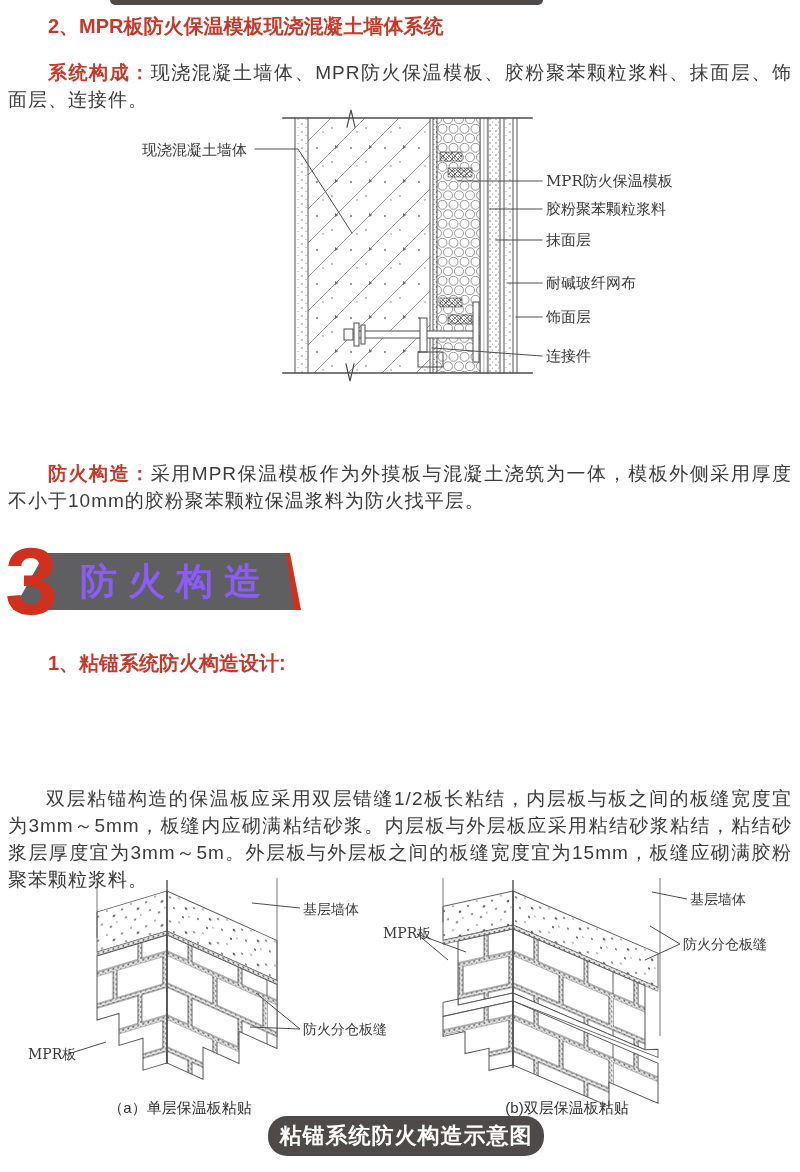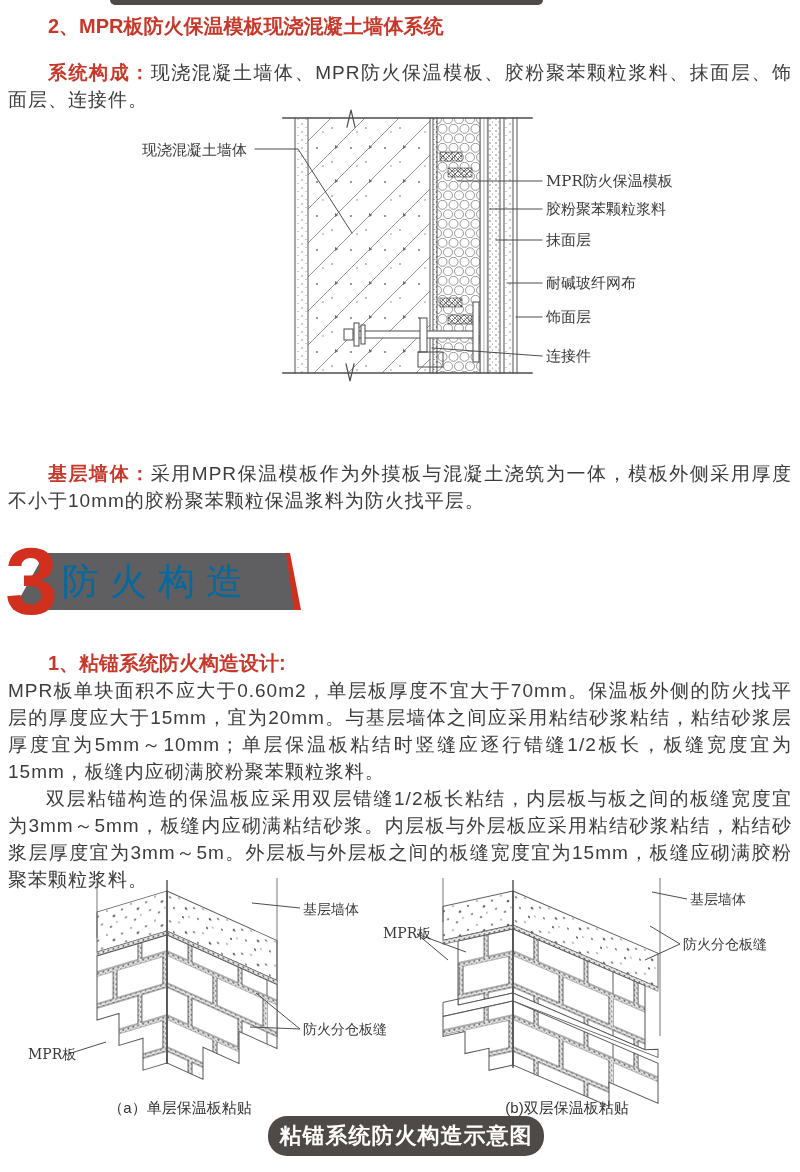--- a/index.html
+++ b/index.html
@@ -147,7 +147,7 @@
   </svg>
 
 
-  <p id="para-process" class="para"><span class="lead">基层墙体：</span><span>采用MPR保温模板作为外摸板与混凝土浇筑为一体，模板外侧采用厚度不小于10mm的胶粉聚苯颗粒保温浆料为防火找平层。</span></p>
+  <p id="para-process" class="para"><span class="lead">防火构造：</span><span>采用MPR保温模板作为外摸板与混凝土浇筑为一体，模板外侧采用厚度不小于10mm的胶粉聚苯颗粒保温浆料为防火找平层。</span></p>
 
   <div id="banner">
     <svg width="330" height="75" viewBox="0 0 330 75">

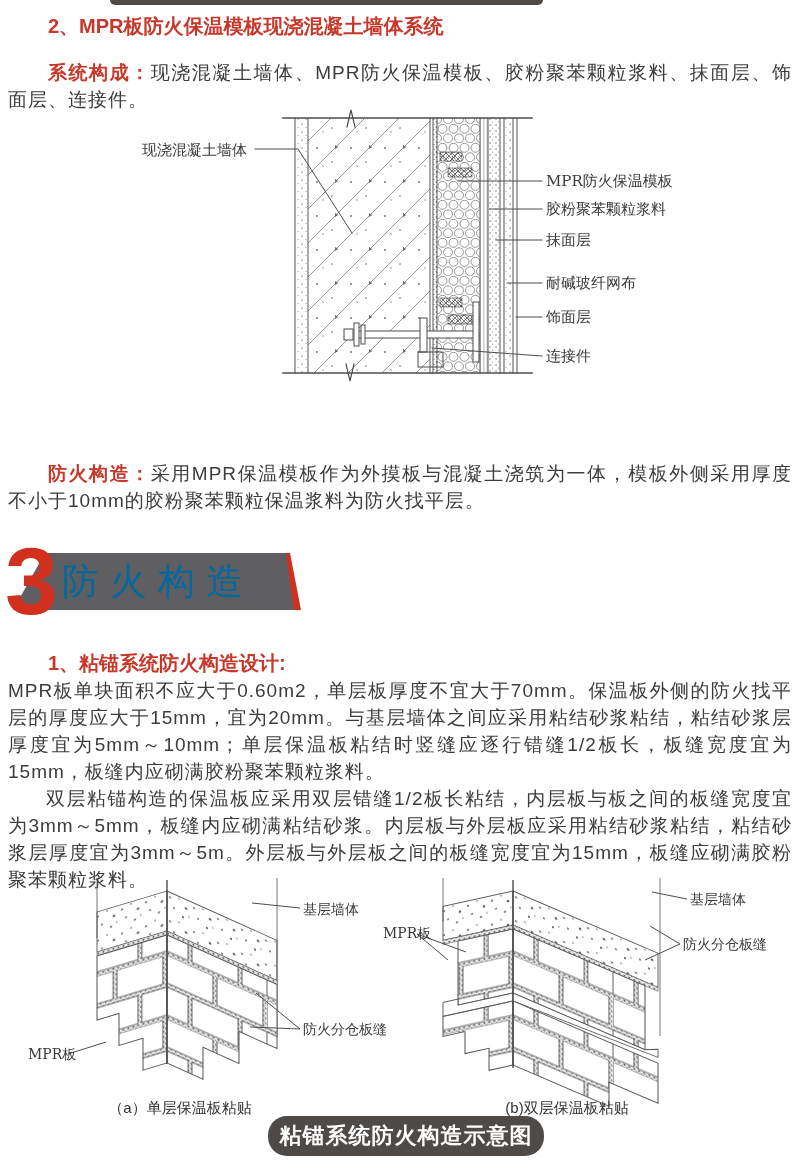--- a/index.html
+++ b/index.html
@@ -27,8 +27,8 @@
   #banner svg{position:absolute;left:0;top:0;}
   #big3{position:absolute;left:5px;top:-11px;font-size:95px;line-height:1;font-weight:bold;
         color:#d2301f;font-family:"Liberation Sans",sans-serif;}
-  #banner-title{position:absolute;left:62px;top:12px;color:#0369a1;font-size:37px;
-        font-weight:normal;letter-spacing:11px;white-space:nowrap;}
+  #banner-title{position:absolute;left:80px;top:12px;color:#8b5cf6;font-size:37px;
+        font-weight:bold;letter-spacing:11px;white-space:nowrap;}
   #iso-svg{position:absolute;left:0;top:876px;}
   svg text{font-family:"DejaVu Serif","Liberation Serif",serif;fill:#3b3b3b;}
   svg text.cap{font-family:"Liberation Sans","DejaVu Sans",sans-serif;fill:#333;}

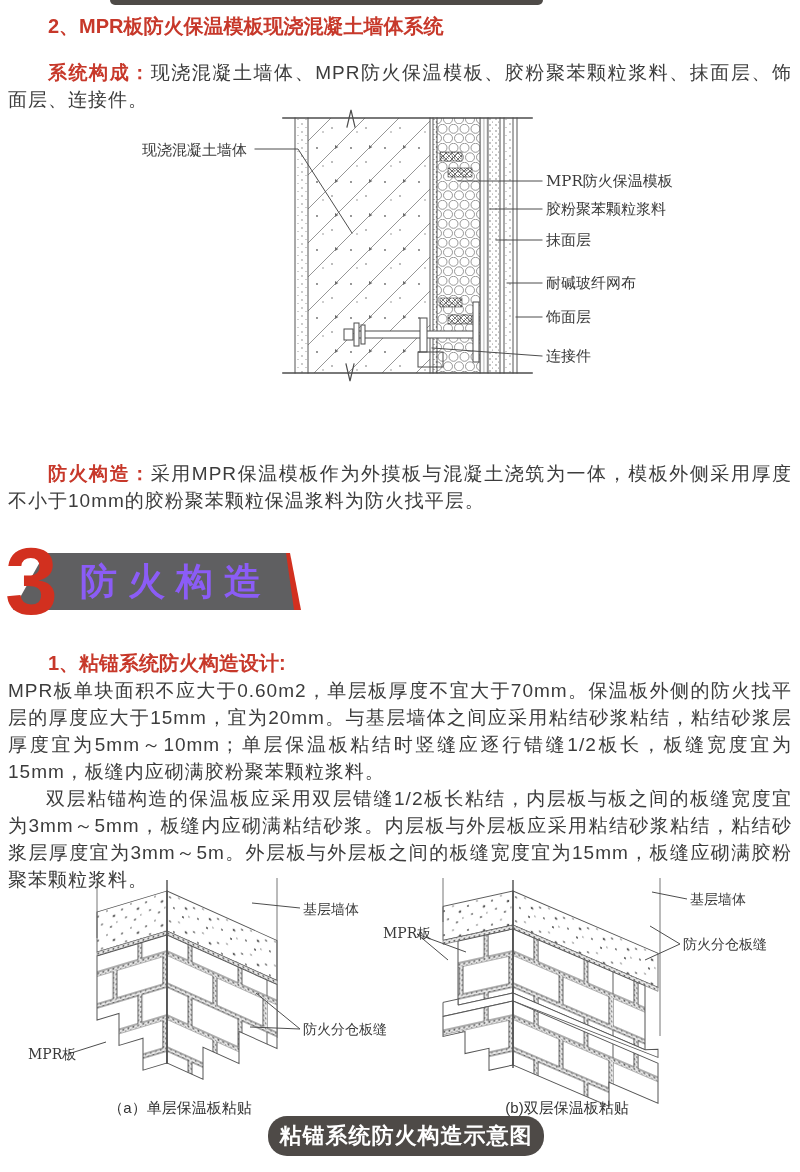--- a/index.html
+++ b/index.html
@@ -160,7 +160,6 @@
 
   <div id="subheading3" class="h-red">1、粘锚系统防火构造设计:</div>
 
-  <p id="para-a" class="para">MPR板单块面积不应大于0.60m2，单层板厚度不宜大于70mm。保温板外侧的防火找平层的厚度应大于15mm，宜为20mm。与基层墙体之间应采用粘结砂浆粘结，粘结砂浆层厚度宜为5mm～10mm；单层保温板粘结时竖缝应逐行错缝1/2板长，板缝宽度宜为15mm，板缝内应砌满胶粉聚苯颗粒浆料。</p>
   <p id="para-b" class="para">双层粘锚构造的保温板应采用双层错缝1/2板长粘结，内层板与板之间的板缝宽度宜为3mm～5mm，板缝内应砌满粘结砂浆。内层板与外层板应采用粘结砂浆粘结，粘结砂浆层厚度宜为3mm～5m。外层板与外层板之间的板缝宽度宜为15mm，板缝应砌满胶粉聚苯颗粒浆料。</p>
 
   <svg id="iso-svg" width="800" height="248" viewBox="0 0 800 248">

